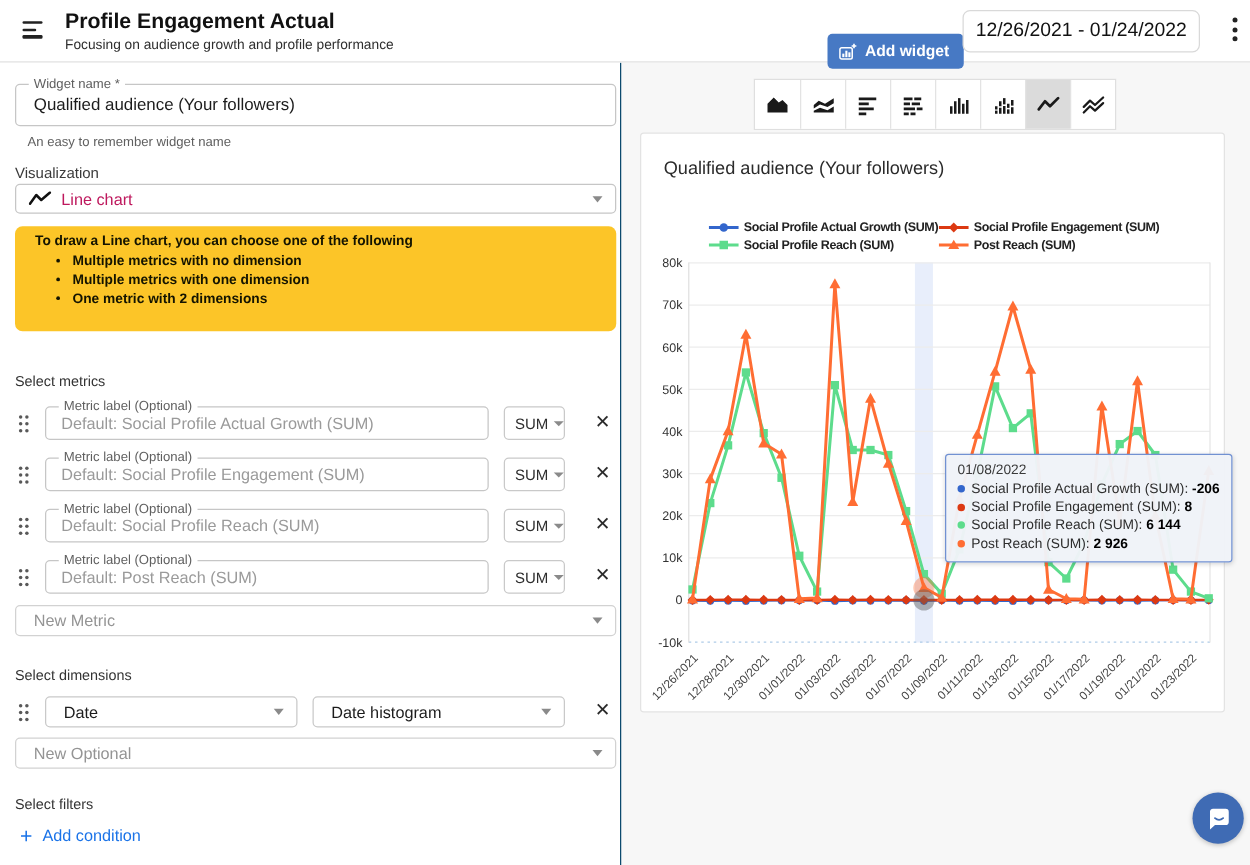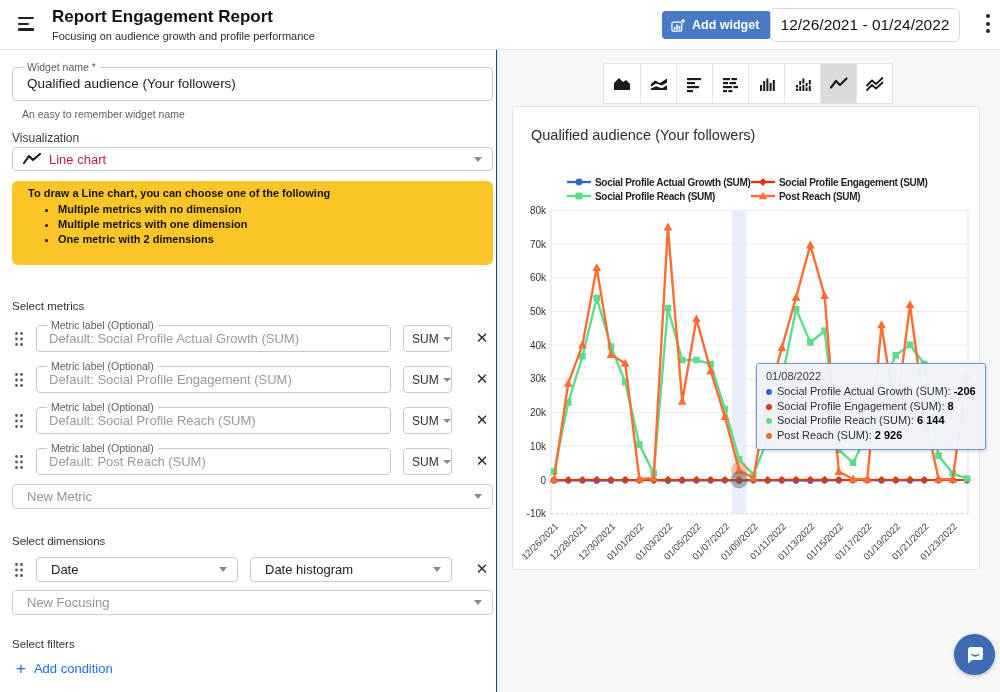--- a/index.html
+++ b/index.html
@@ -103,7 +103,7 @@
       <div></div>
       <div></div>
     </div>
-  <div class="hd-title">Report Engagement Report</div>
+  <div class="hd-title">Profile Engagement Actual</div>
   <div class="hd-sub">Focusing on audience growth and profile performance</div>
   <button class="add-widget">
     <svg width="15" height="15" viewBox="0 0 16 16">

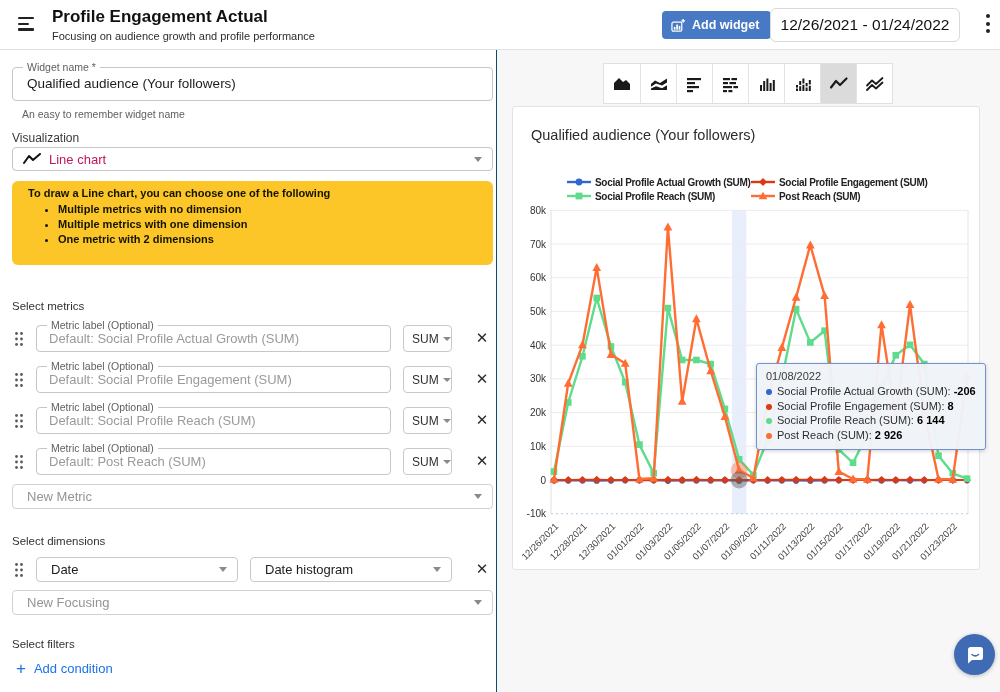--- a/index.html
+++ b/index.html
@@ -14,7 +14,7 @@
   .hamburger div:nth-child(2){ width:11px; }
   .hd-title { position:absolute; left:52px; top:7px; font-size:17px; font-weight:bold; color:#111; }
   .hd-sub   { position:absolute; left:52px; top:30px; font-size:11px; color:#2e2e2e; }
-  .add-widget { position:absolute; left:662px; top:11px; height:28px; padding:0 12px 0 9px;
+  .add-widget { position:absolute; left:662px; top:27px; height:28px; padding:0 12px 0 9px;
                 background:#4779c4; color:#fff; border:none; border-radius:4px;
                 font-size:12.5px; font-weight:bold; display:flex; align-items:center; gap:6px;
                 font-family:inherit; cursor:pointer; }

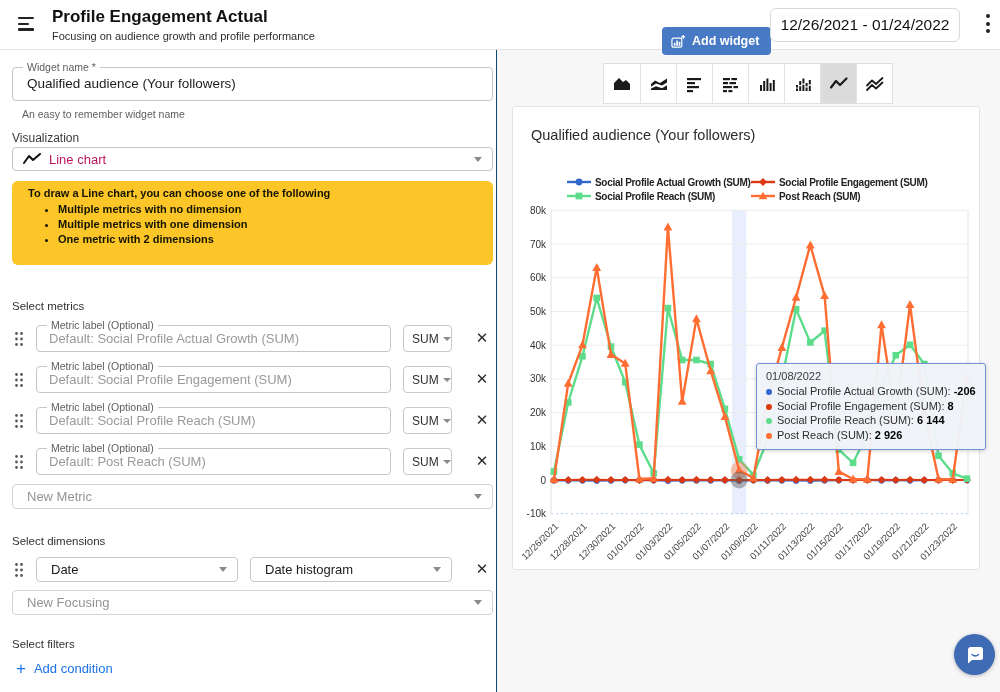--- a/index.html
+++ b/index.html
@@ -268,7 +268,7 @@
   </div>
 
   <div class="wide-select" style="top:540px">
-    <span>New Focusing</span>
+    <span>New Optional</span>
     <span class="caret"></span>
   </div>
 

